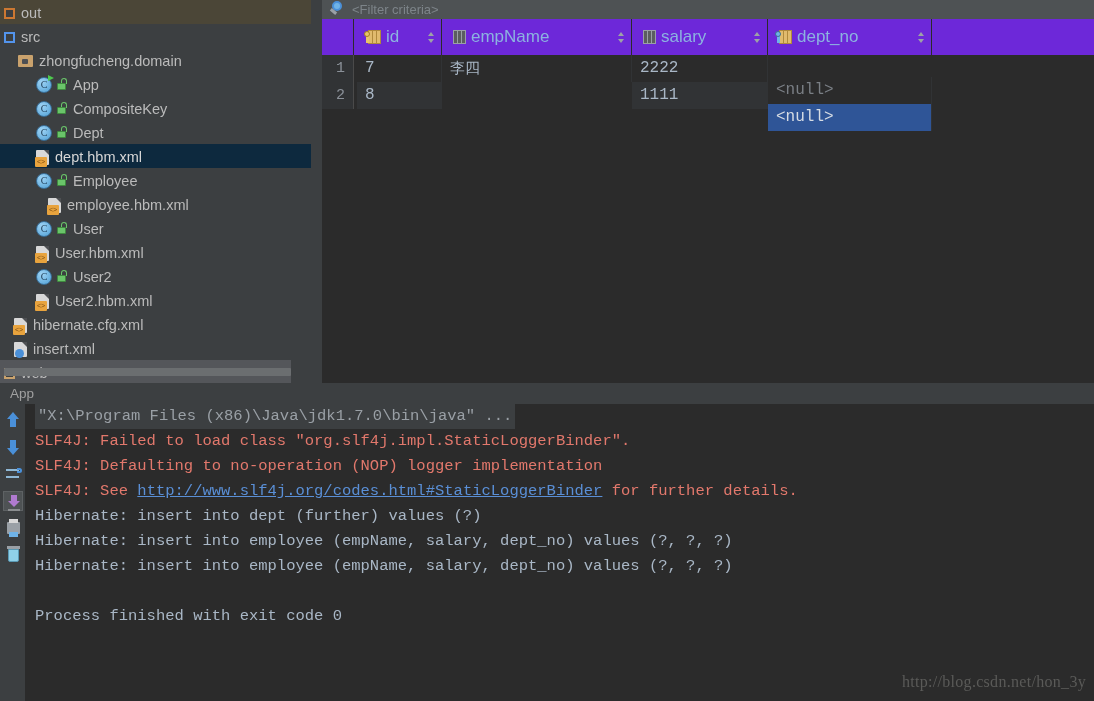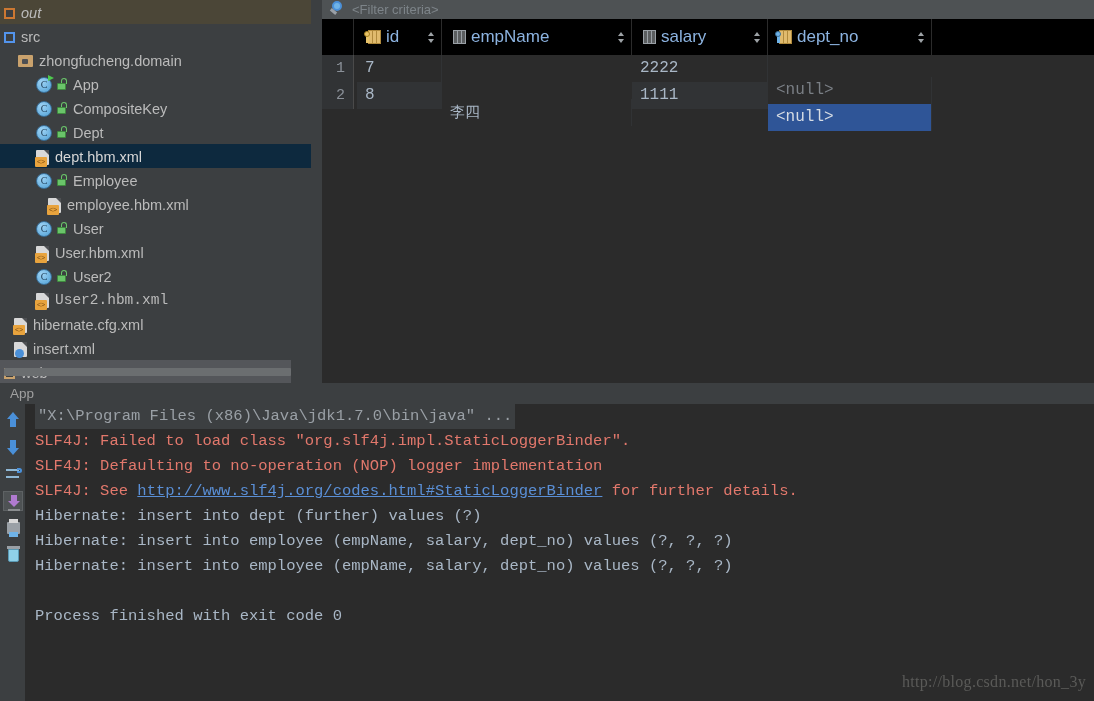--- a/index.html
+++ b/index.html
@@ -24,7 +24,7 @@
   .tree-row .lbl { color: #bbbbbb; vertical-align: middle; }
   .tree-row.sel { background: #0d293e; }
   .tree-row.sel .lbl { color: #d6d6d6; }
-  .tree-row.module { background: #4b4637; font-style: italic; }
+  .tree-row.module { background: #4b4637; }
   .tree-row.module2 { background: #54565a; }
   .ico { display: inline-block; vertical-align: middle; position: relative; }
 

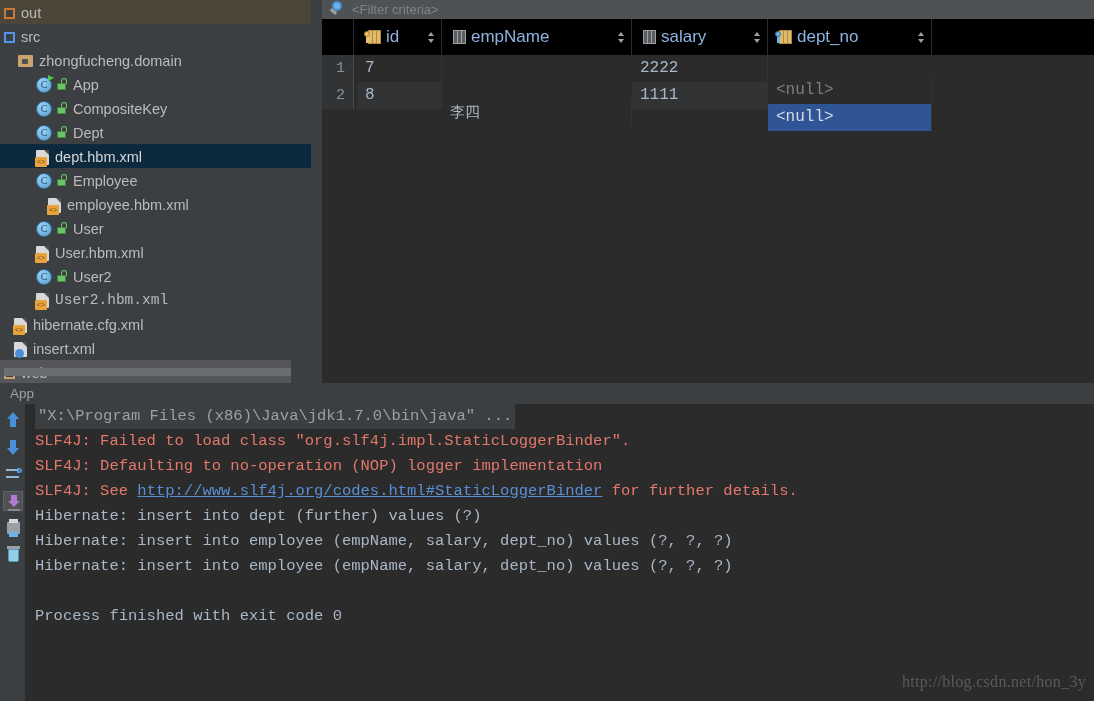--- a/index.html
+++ b/index.html
@@ -130,7 +130,7 @@
 
   #grid-head {
     position: absolute; left: 0; top: 19px; height: 36px; width: 772px;
-    background: #000000; border-bottom: 1px solid #2b2b2b;
+    background: #6d28d9; border-bottom: 1px solid #2b2b2b;
   }
   .hcell {
     position: absolute; top: 0; height: 36px; line-height: 36px;

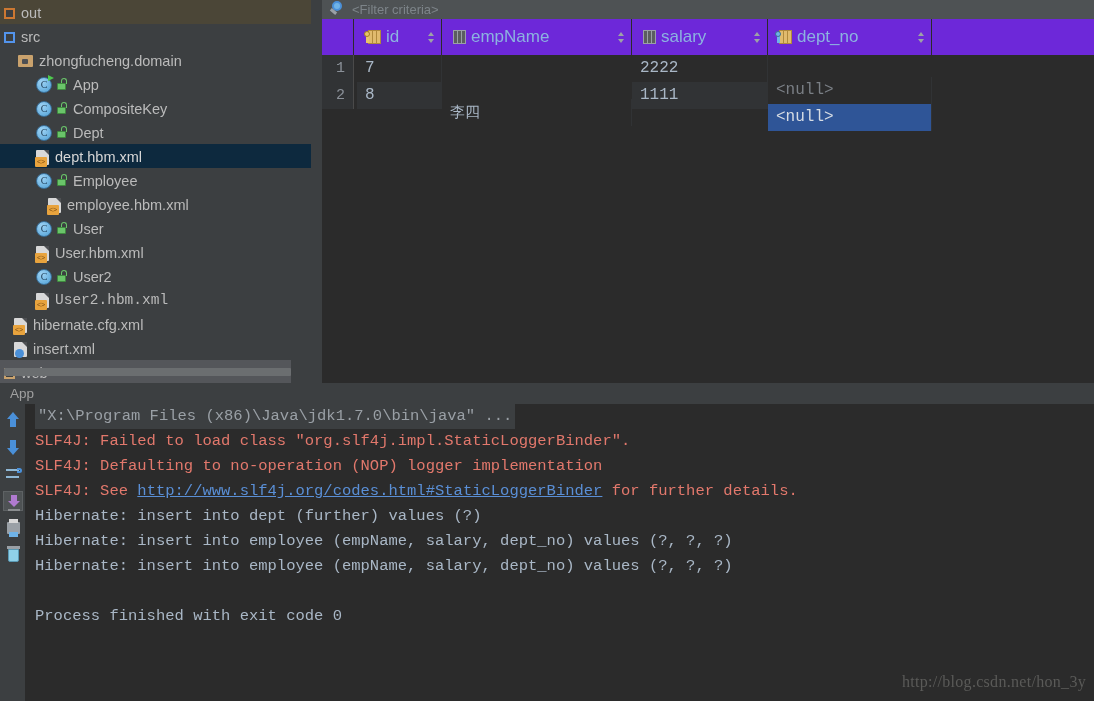--- a/index.html
+++ b/index.html
@@ -385,7 +385,7 @@
         <div class="grid-row odd" style="top: 55px;">
           <div class="gcell rownum" style="left: 0px; width: 32px;">1</div>
           <div class="gcell" style="left: 35px; width: 85px;">7</div>
-          <div class="gcell cjk" style="left: 120px; width: 190px; margin-top: 44px;">李四</div>
+          <div class="gcell cjk" style="left: 120px; width: 190px;">李四</div>
           <div class="gcell" style="left: 310px; width: 136px;">2222</div>
           <div class="gcell null" style="left: 446px; width: 164px;">&lt;null&gt;</div>
         </div>

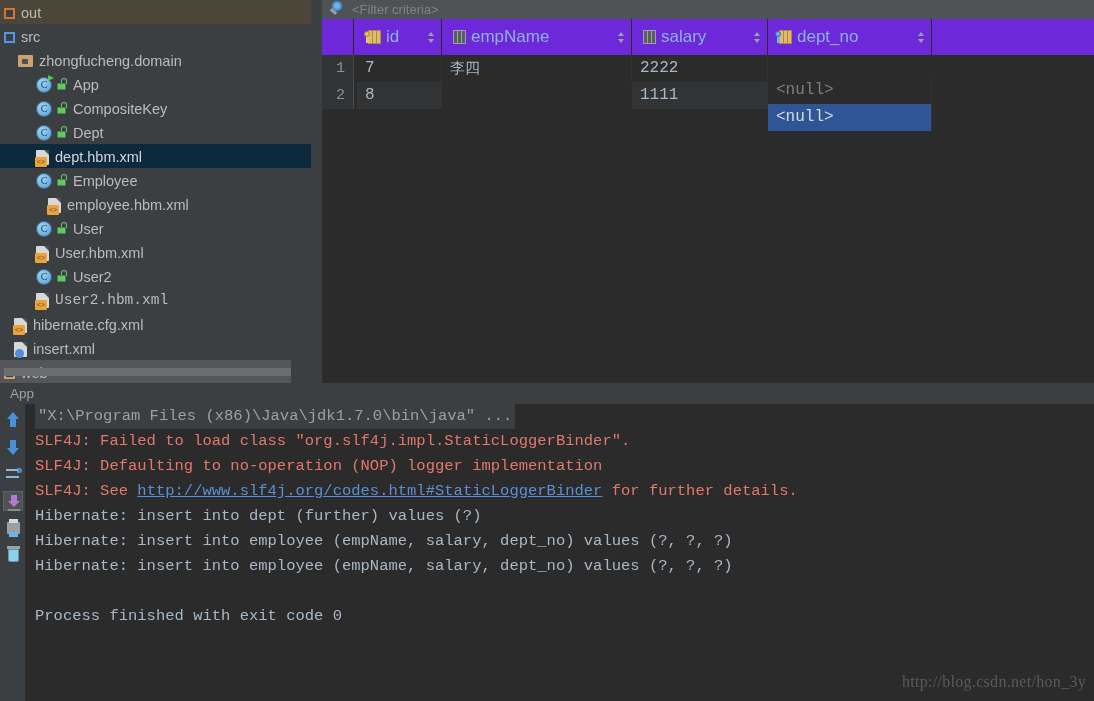--- a/index.html
+++ b/index.html
@@ -353,7 +353,7 @@
         <div class="tree-row" style="top: 216px; position: absolute; left: 0px; width: 311px;"><span style="display:inline-block;width:32px"></span><span class="ico ico-class">C</span><span class="ico ico-lock"><b></b><i></i></span><span class="lbl">User</span></div>
         <div class="tree-row" style="top: 240px; position: absolute; left: 0px; width: 311px;"><span style="display:inline-block;width:32px"></span><span class="ico ico-xml"></span><span class="lbl">User.hbm.xml</span></div>
         <div class="tree-row" style="top: 264px; position: absolute; left: 0px; width: 311px;"><span style="display:inline-block;width:32px"></span><span class="ico ico-class">C</span><span class="ico ico-lock"><b></b><i></i></span><span class="lbl">User2</span></div>
-        <div class="tree-row" style="top: 288px; position: absolute; left: 0px; width: 311px; font-family: Liberation Mono, monospace;"><span style="display:inline-block;width:32px"></span><span class="ico ico-xml"></span><span class="lbl">User2.hbm.xml</span></div>
+        <div class="tree-row" style="top: 288px; position: absolute; left: 0px; width: 311px;"><span style="display:inline-block;width:32px"></span><span class="ico ico-xml"></span><span class="lbl">User2.hbm.xml</span></div>
         <div class="tree-row" style="top: 312px; position: absolute; left: 0px; width: 311px;"><span style="display:inline-block;width:10px"></span><span class="ico ico-xml"></span><span class="lbl">hibernate.cfg.xml</span></div>
         <div class="tree-row" style="top: 336px; position: absolute; left: 0px; width: 311px;"><span style="display:inline-block;width:10px"></span><span class="ico ico-xml struts"></span><span class="lbl">insert.xml</span></div>
         <div class="tree-row module2" style="top: 360px; position: absolute; left: 0px; width: 291px;"><span style="display:inline-block;width:0px"></span><span class="ico ico-module tan"></span><span class="lbl">web</span></div>

